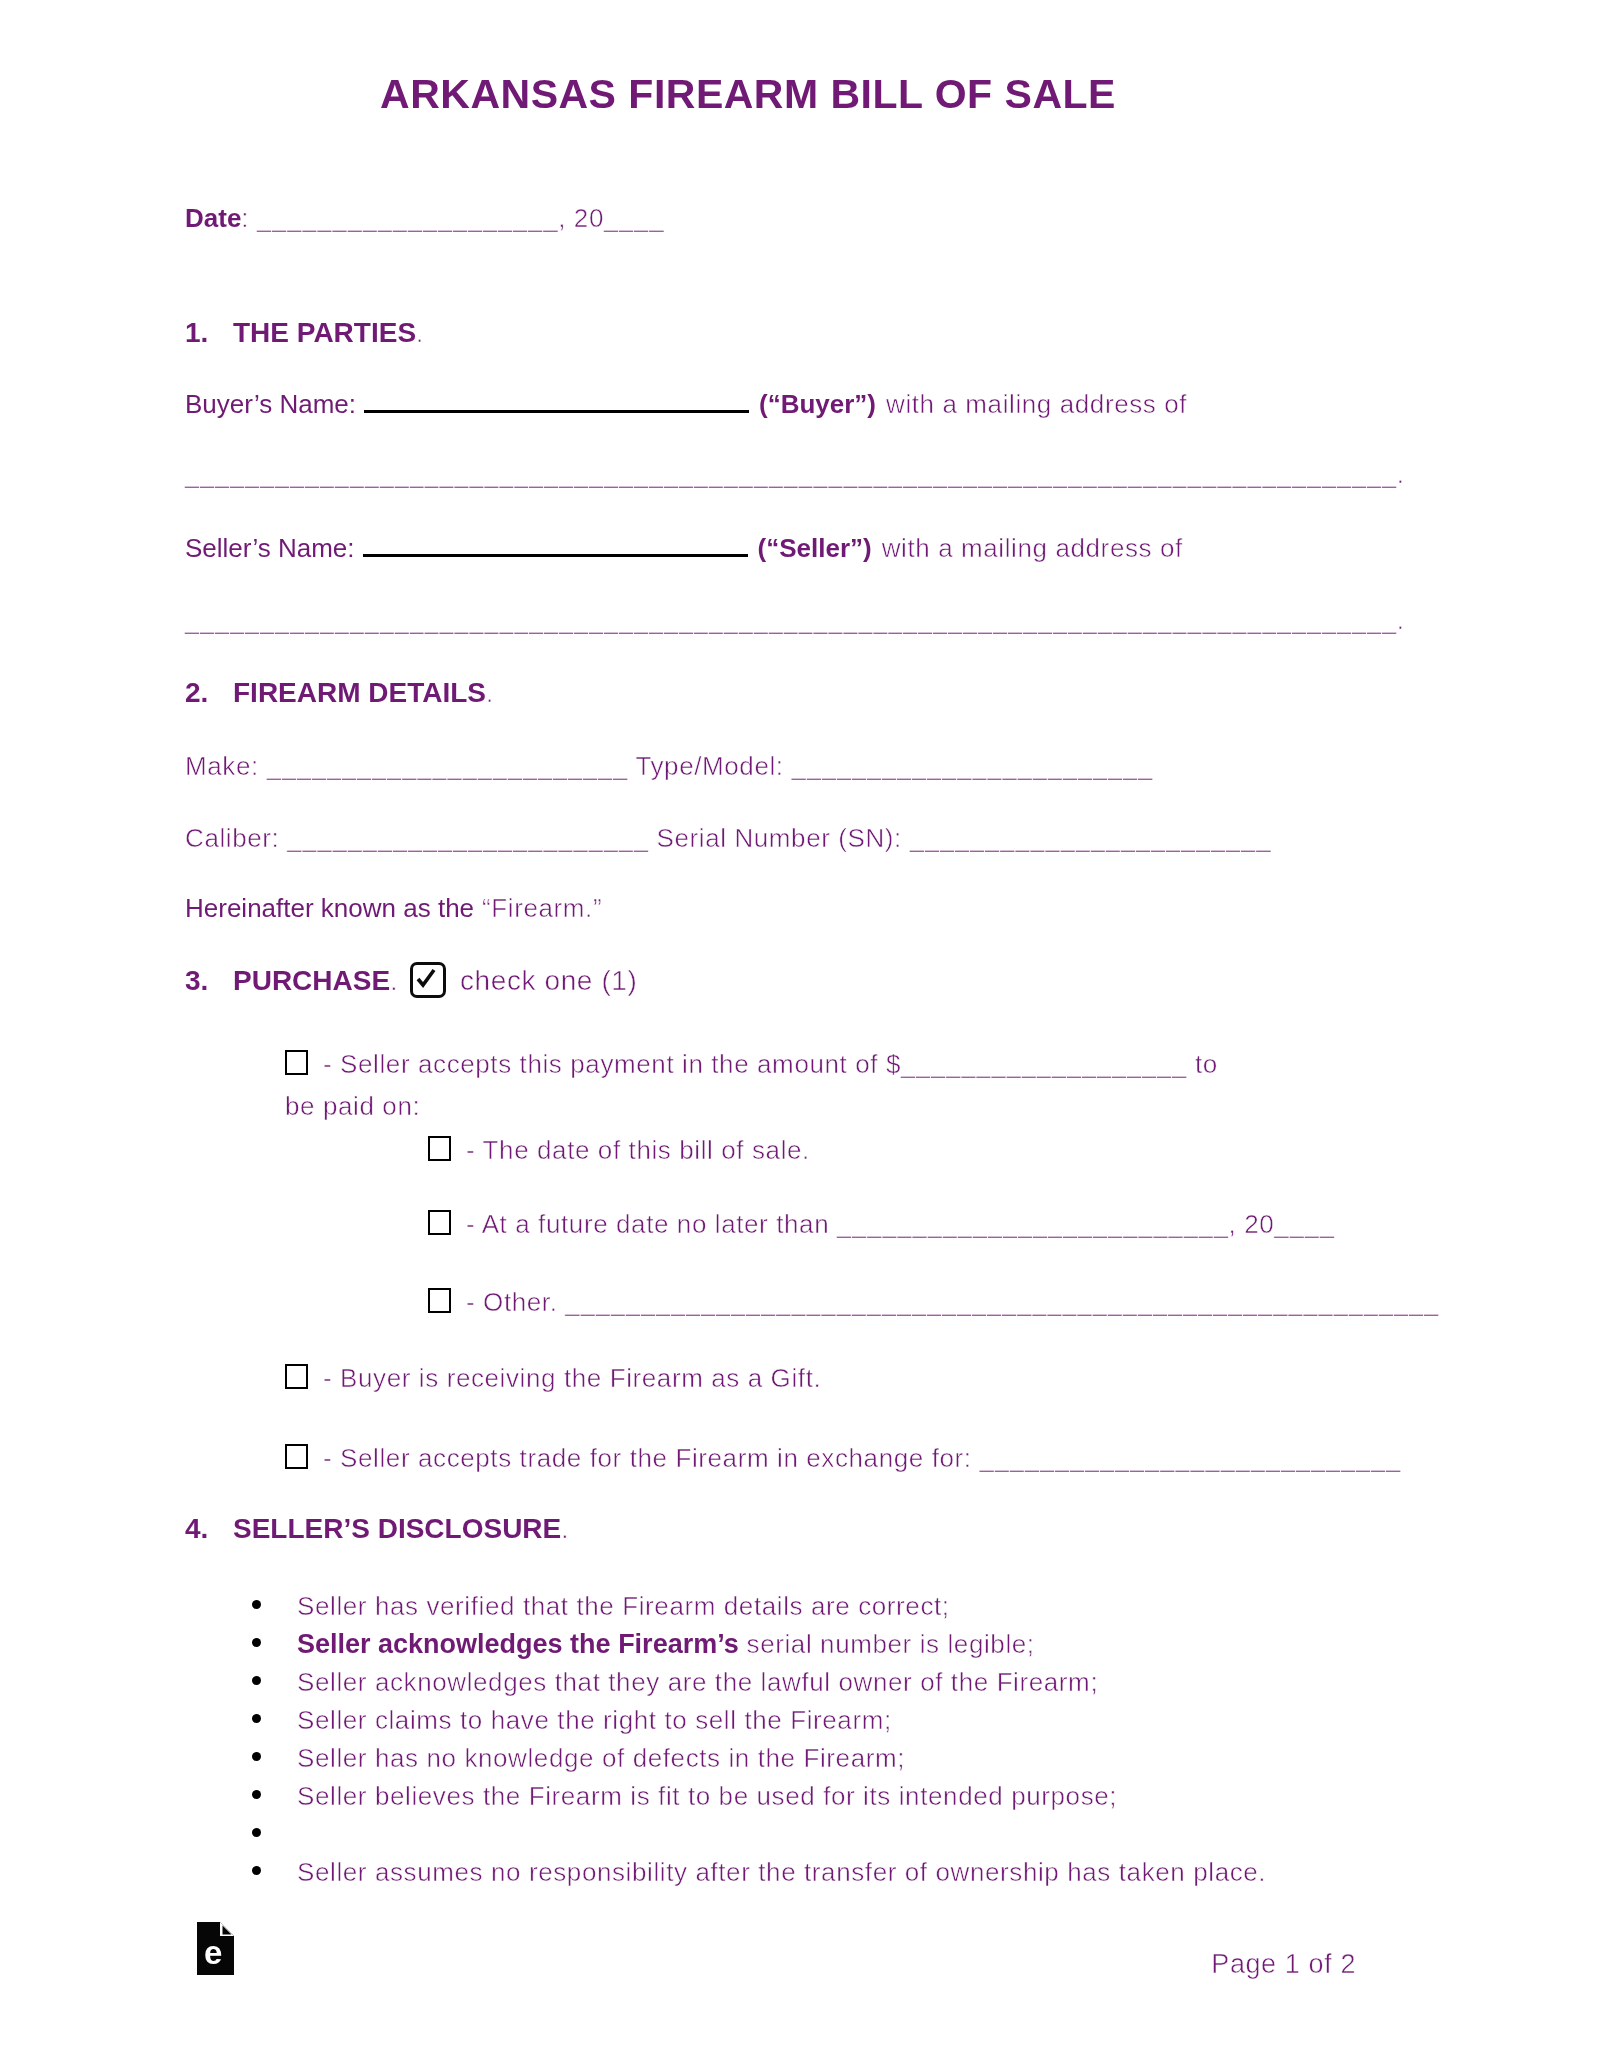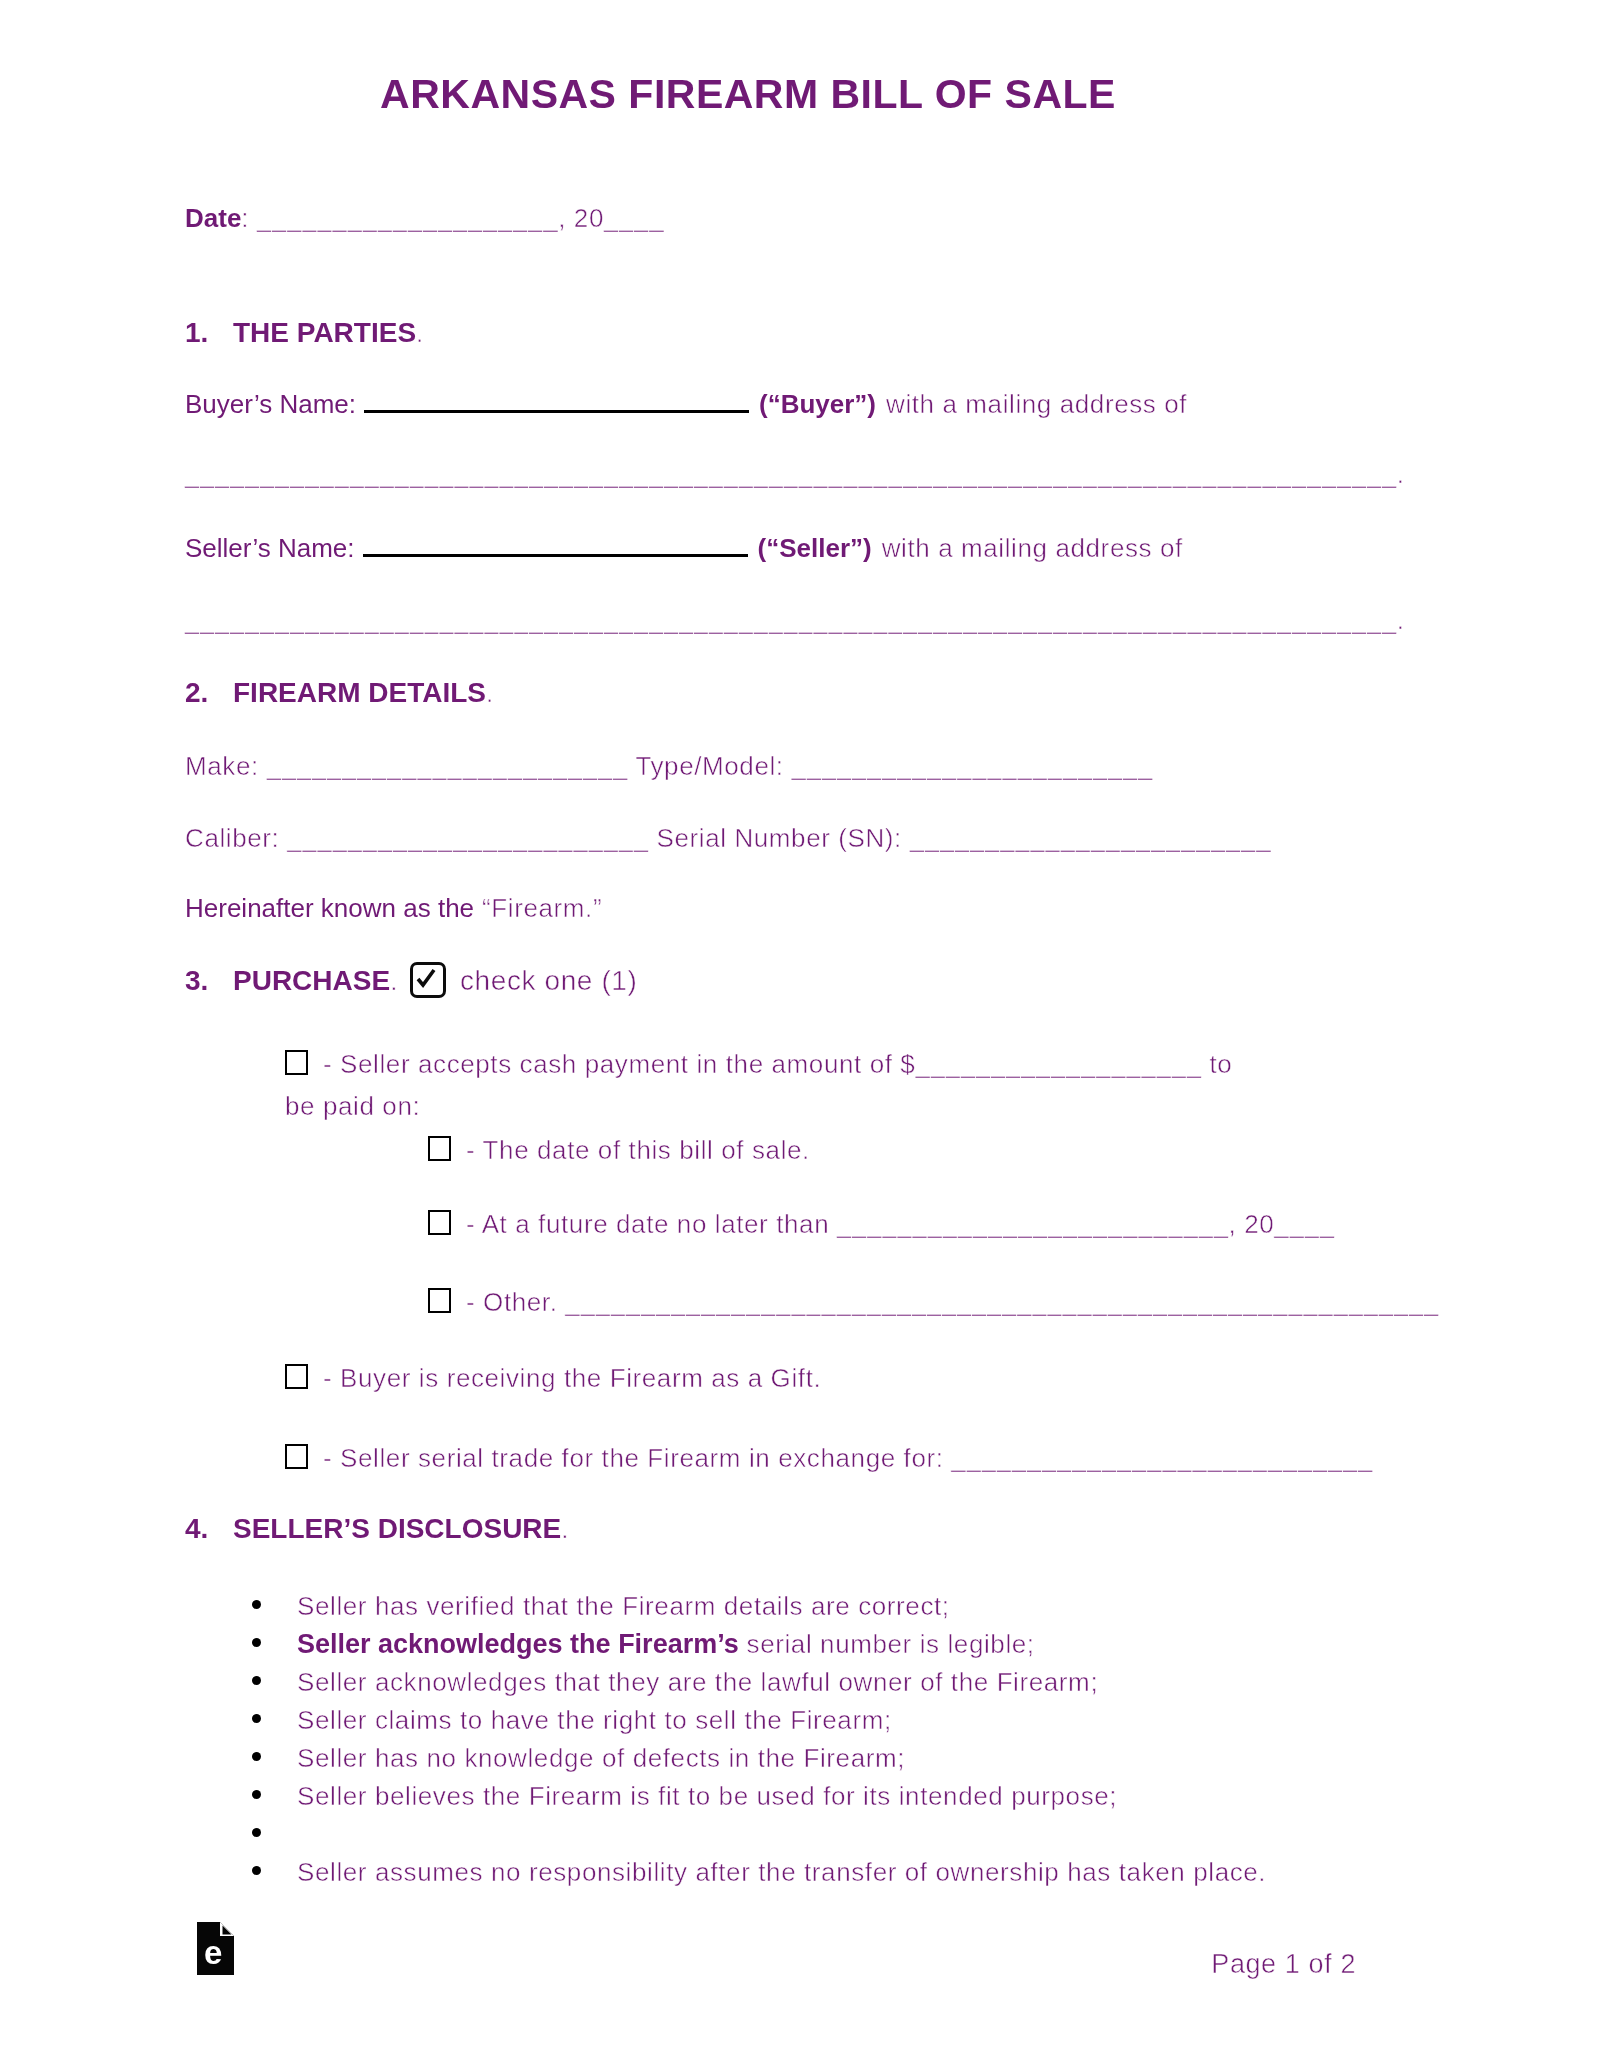--- a/index.html
+++ b/index.html
@@ -80,7 +80,7 @@
           <path d="M4 13 L9 19 L20 4" stroke="#0c0c0c" stroke-width="3.6" fill="none"></path>
         </svg></span><span class="t instr">check one (1)</span></div>
 
-  <div class="abs lvl1" style="top:1048px"><span class="cbx"></span><span class="t">- Seller accepts cash payment in the amount of $</span><span class="t">___________________</span><span class="t"> to</span></div>
+  <div class="abs lvl1" style="top:1048px"><span class="cbx"></span><span class="t">- Seller accepts this payment in the amount of $</span><span class="t">___________________</span><span class="t"> to</span></div>
   <div class="abs lvl1 t" style="top:1090px">be paid on:</div>
 
   <div class="abs lvl2" style="top:1134px"><span class="cbx"></span><span class="t">- The date of this bill of sale.</span><span class="t"></span><span class="t"></span></div>

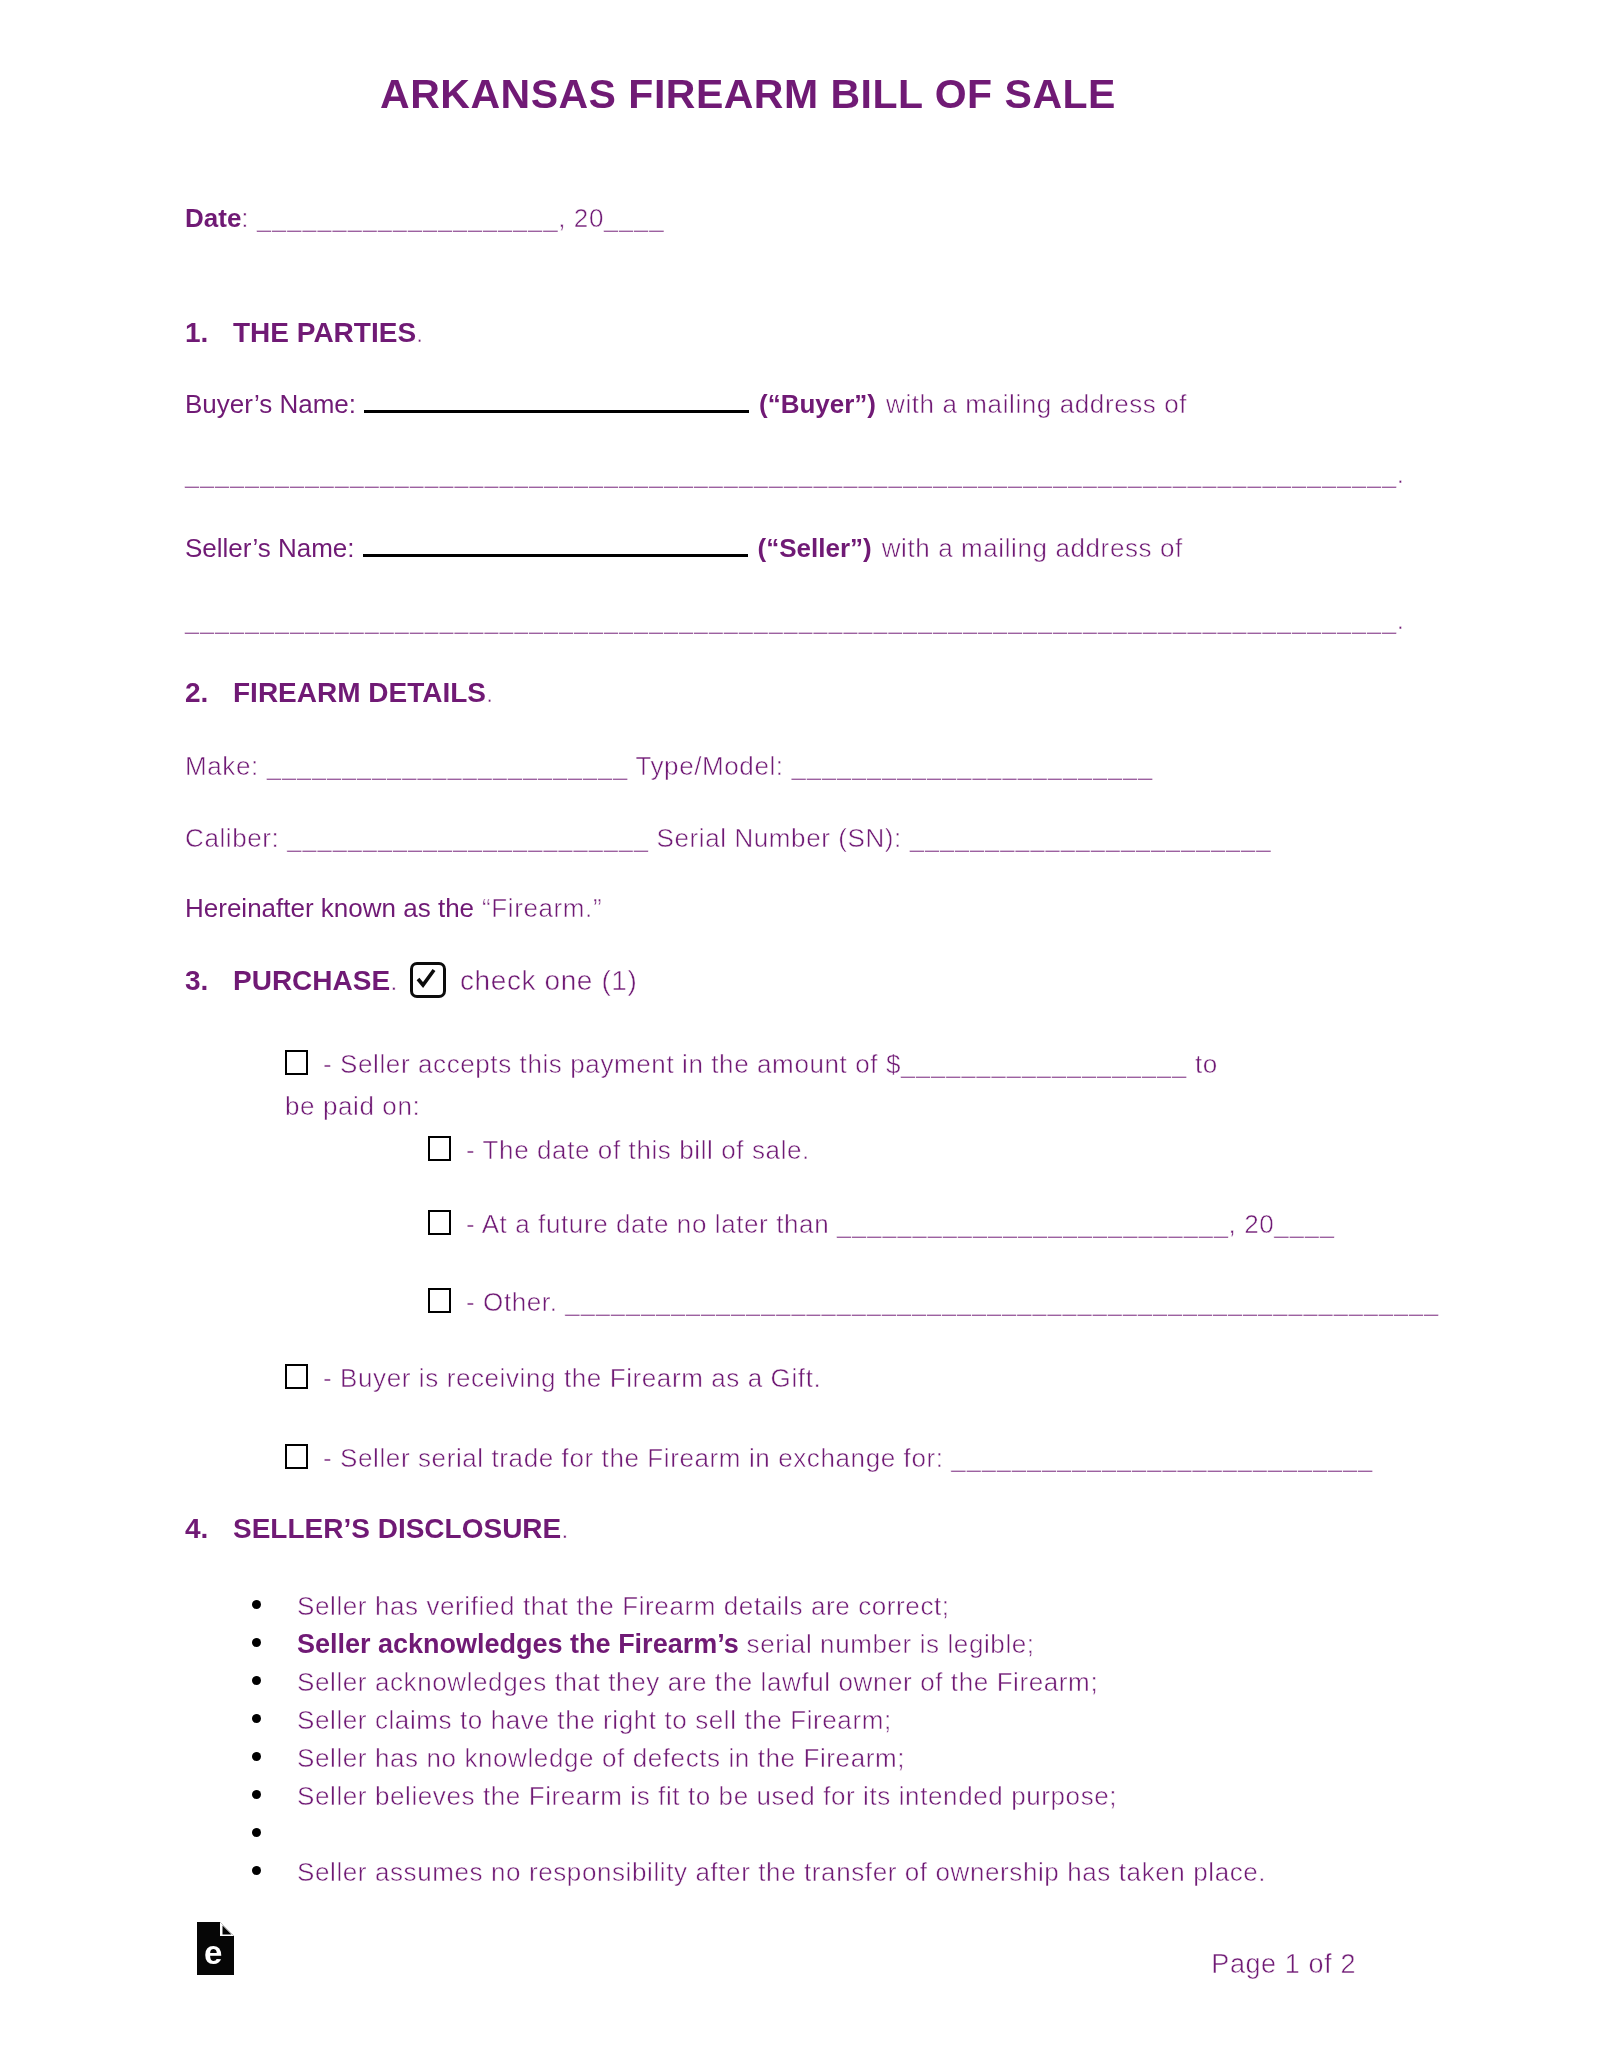--- a/index.html
+++ b/index.html
@@ -91,7 +91,7 @@
 
   <div class="abs lvl1" style="top:1362px"><span class="cbx"></span><span class="t">- Buyer is receiving the Firearm as a Gift.</span><span class="t"></span><span class="t"></span></div>
 
-  <div class="abs lvl1" style="top:1442px"><span class="cbx"></span><span class="t">- Seller serial trade for the Firearm in exchange for: </span><span class="t">____________________________</span><span class="t"></span></div>
+  <div class="abs lvl1" style="top:1442px"><span class="cbx"></span><span class="t">- Seller accepts trade for the Firearm in exchange for: </span><span class="t">____________________________</span><span class="t"></span></div>
 
   <div class="abs heading" style="top:1512px"><span class="hnum">4.</span><span class="htext">SELLER’S DISCLOSURE</span><span class="t hperiod">.</span></div>
 

